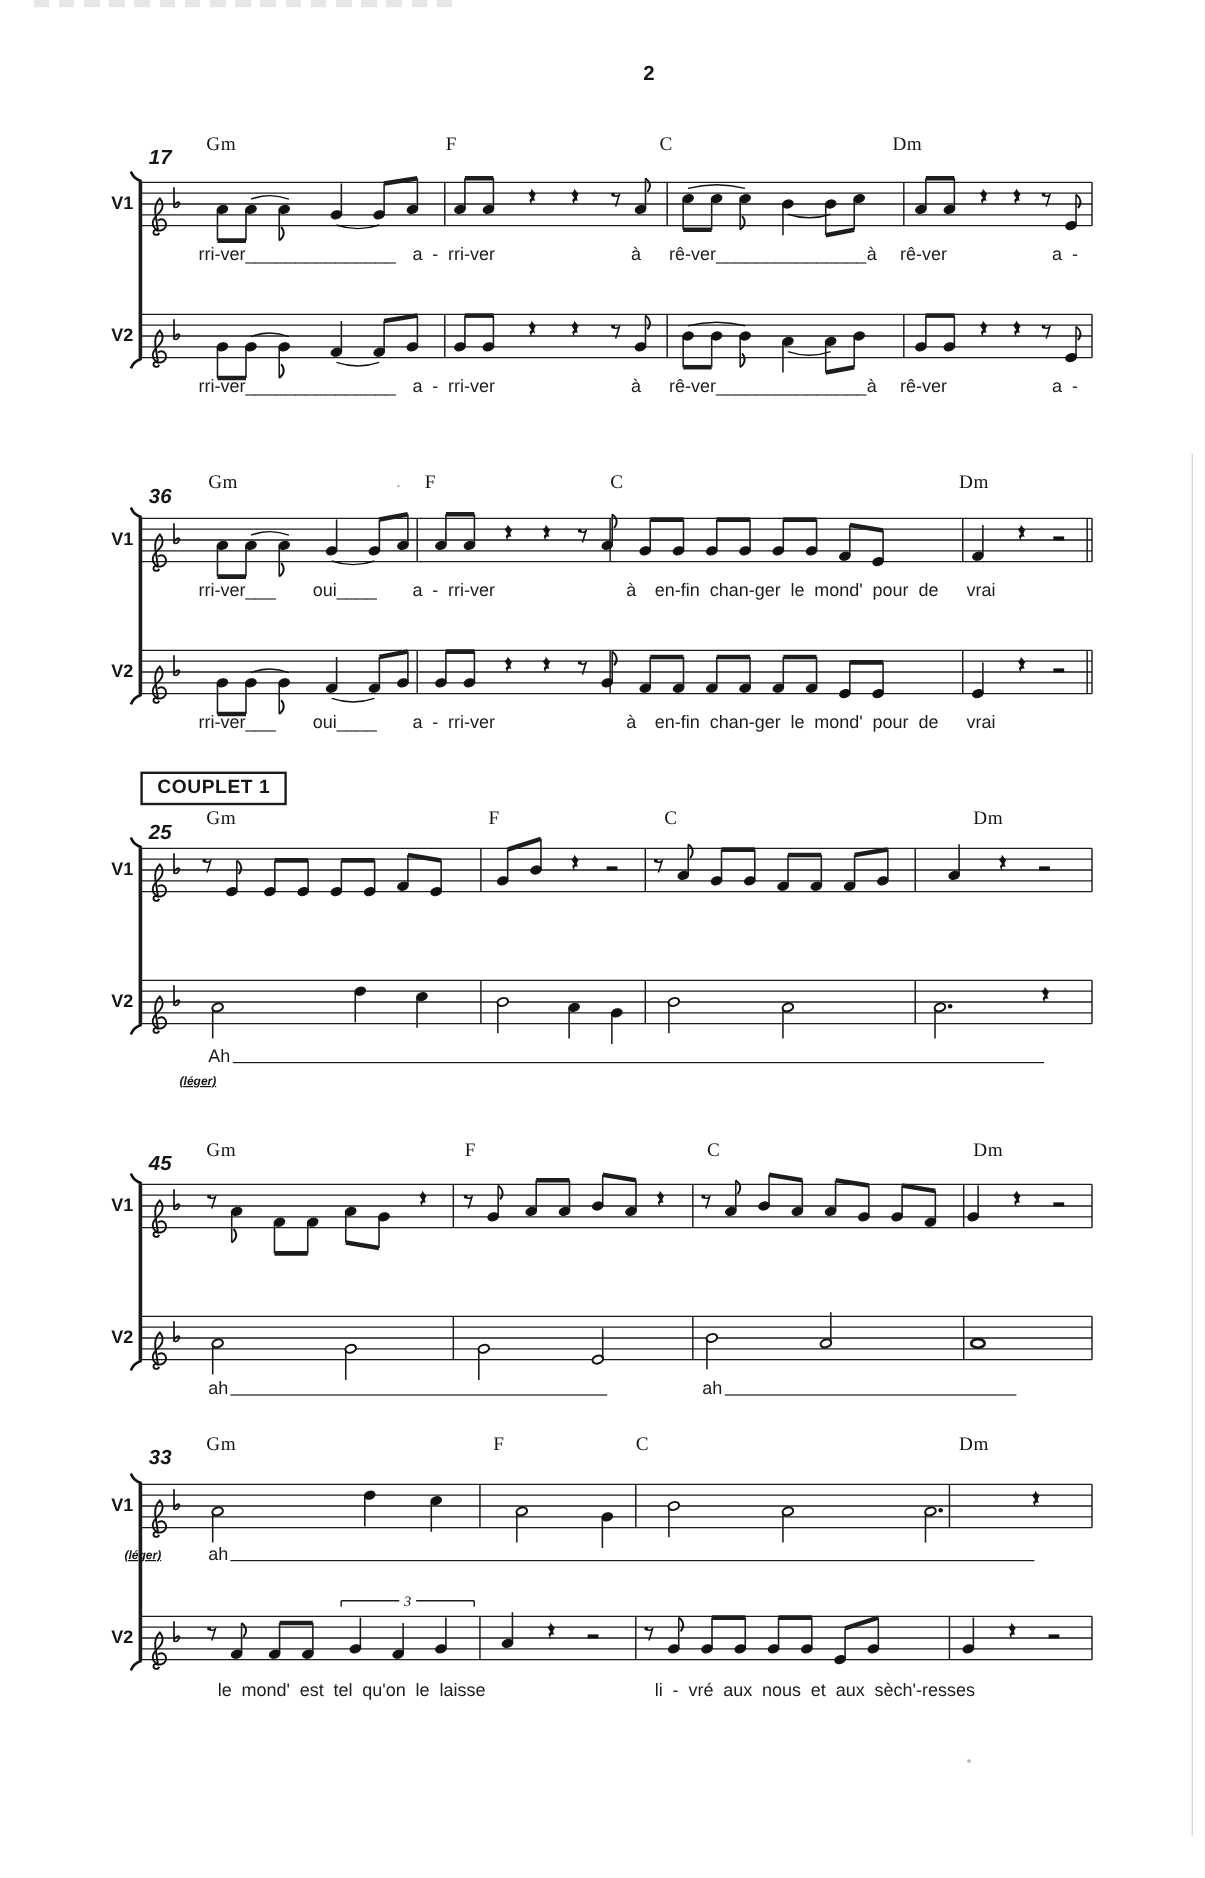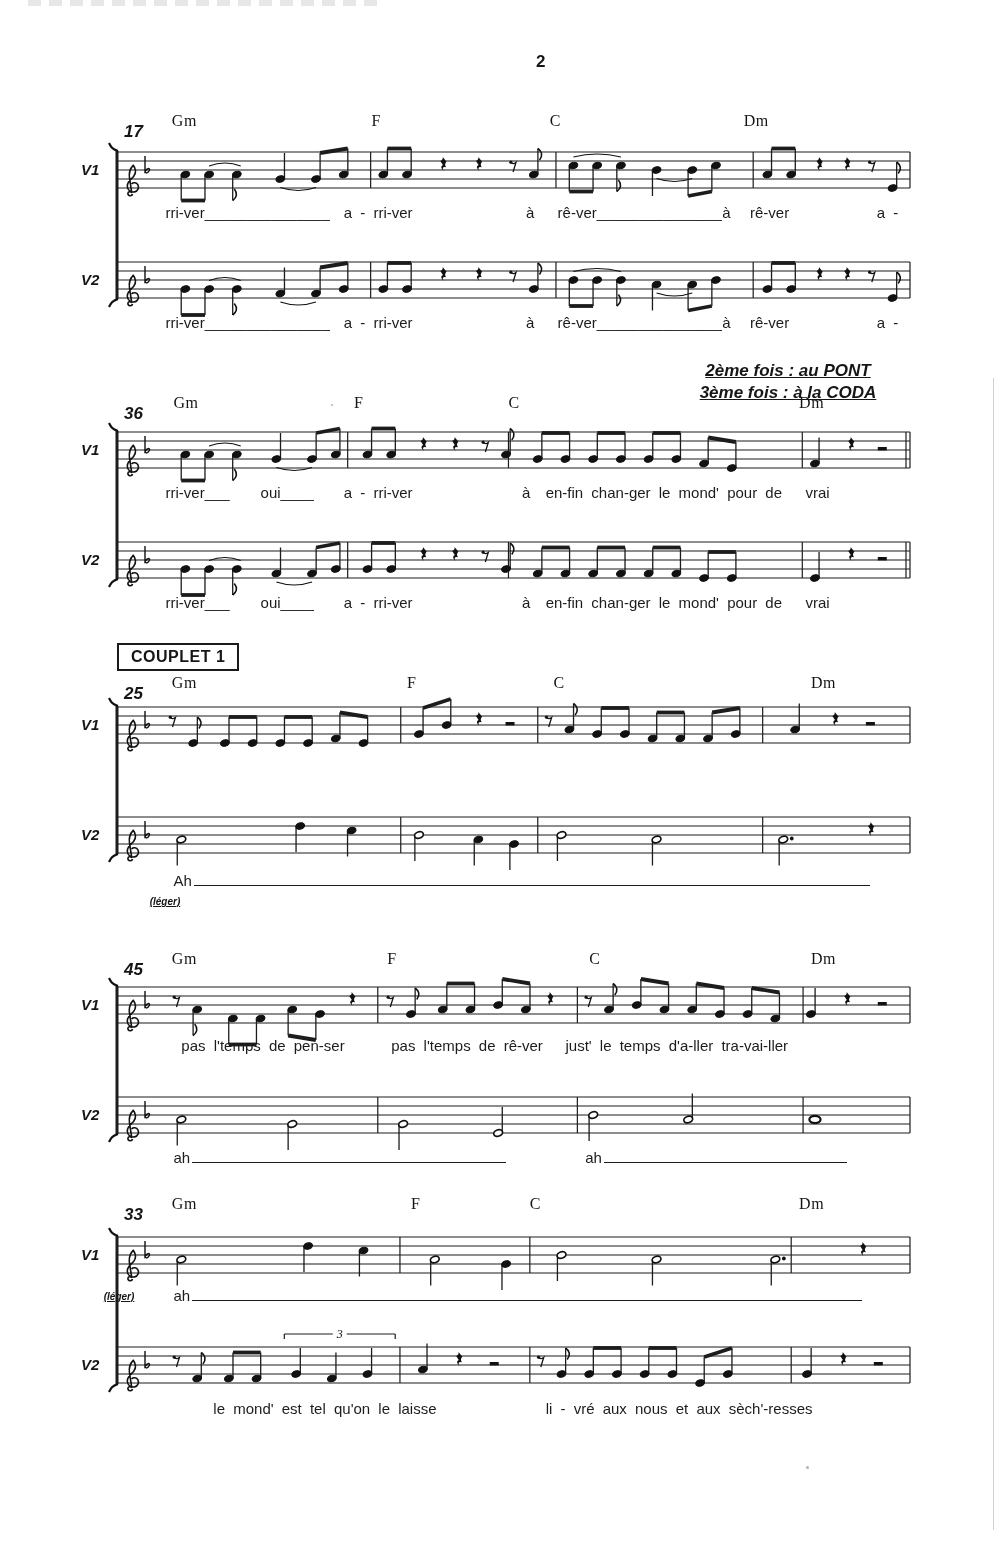--- a/index.html
+++ b/index.html
@@ -14,7 +14,7 @@
   .system{position:absolute;left:118px;width:792px;}
   .measure-number{position:absolute;left:6px;top:12px;font-size:17px;font-weight:bold;font-style:italic;}
   .chord{position:absolute;top:2px;font-family:"Liberation Serif",serif;font-size:16px;letter-spacing:.5px;color:#141414;}
-  .vlabel{position:absolute;left:-37px;width:30px;font-size:15px;font-weight:bold;font-style:italic;}
+  .vlabel{position:absolute;left:-37px;width:30px;text-align:right;font-size:15px;font-weight:bold;}
   .lyrics{position:absolute;left:0;width:100%;height:20px;}
   .lyrics .lyr{position:absolute;font-size:15px;color:#1c1c1c;white-space:pre;word-spacing:4px;}
   .lyrics .lyr-rule{position:absolute;display:flex;align-items:flex-end;font-size:15px;color:#1c1c1c;}

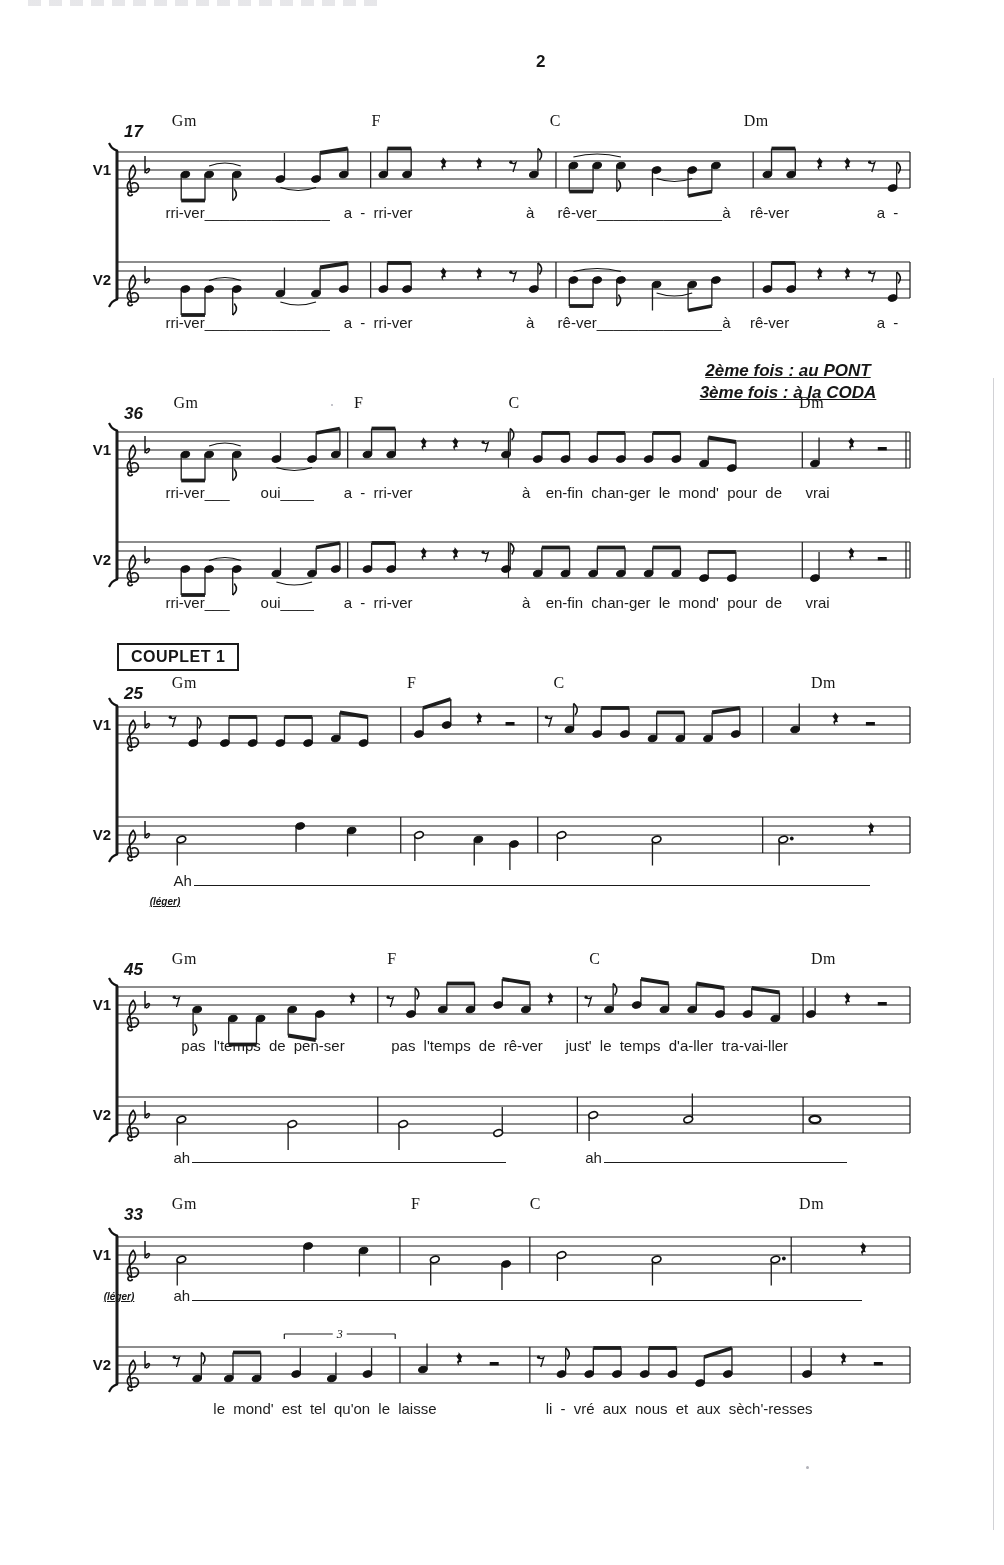--- a/index.html
+++ b/index.html
@@ -37,10 +37,6 @@
 
   <div class="page-number">2</div>
 
-  <div class="repeat-note">
-    <div>2ème fois : au PONT</div>
-    <div>3ème fois : à la CODA</div>
-  </div>
 
   <div class="couplet-box">COUPLET 1</div>
 

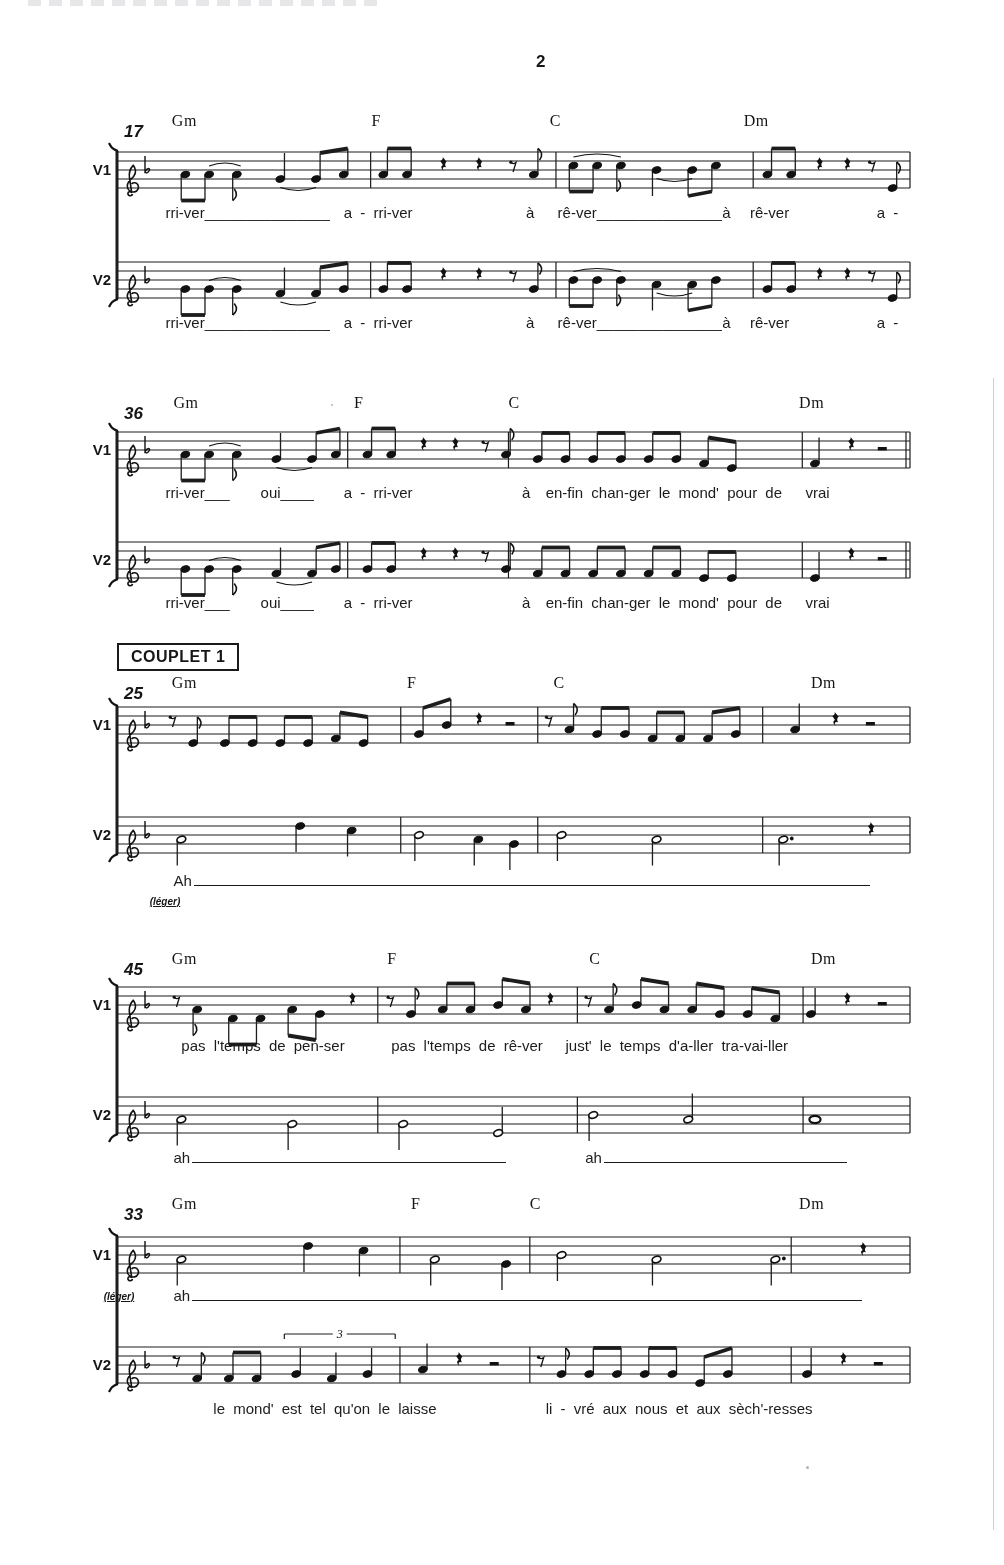--- a/index.html
+++ b/index.html
@@ -588,11 +588,6 @@
           <ellipse cx="736.96" cy="171.5" rx="5.6" ry="3.6" fill="#fff" stroke="#111" stroke-width="2.2"></ellipse>
         </svg>
         <div class="vlabel" style="top: 48px;">V1</div>
-        <div class="lyrics" style="top: 89px;">
-          <div class="lyr" style="left: 8%;">pas l'temps de pen-ser</div>
-          <div class="lyr" style="left: 34.5%;">pas l'temps de rê-ver</div>
-          <div class="lyr" style="left: 56.5%;">just' le temps d'a-ller tra-vai-ller</div>
-        </div>
         <div class="vlabel" style="top: 158px;">V2</div>
         <div class="lyrics" style="top: 201px;">
           <div class="lyr-rule" style="left: 7%; width: 42%;">

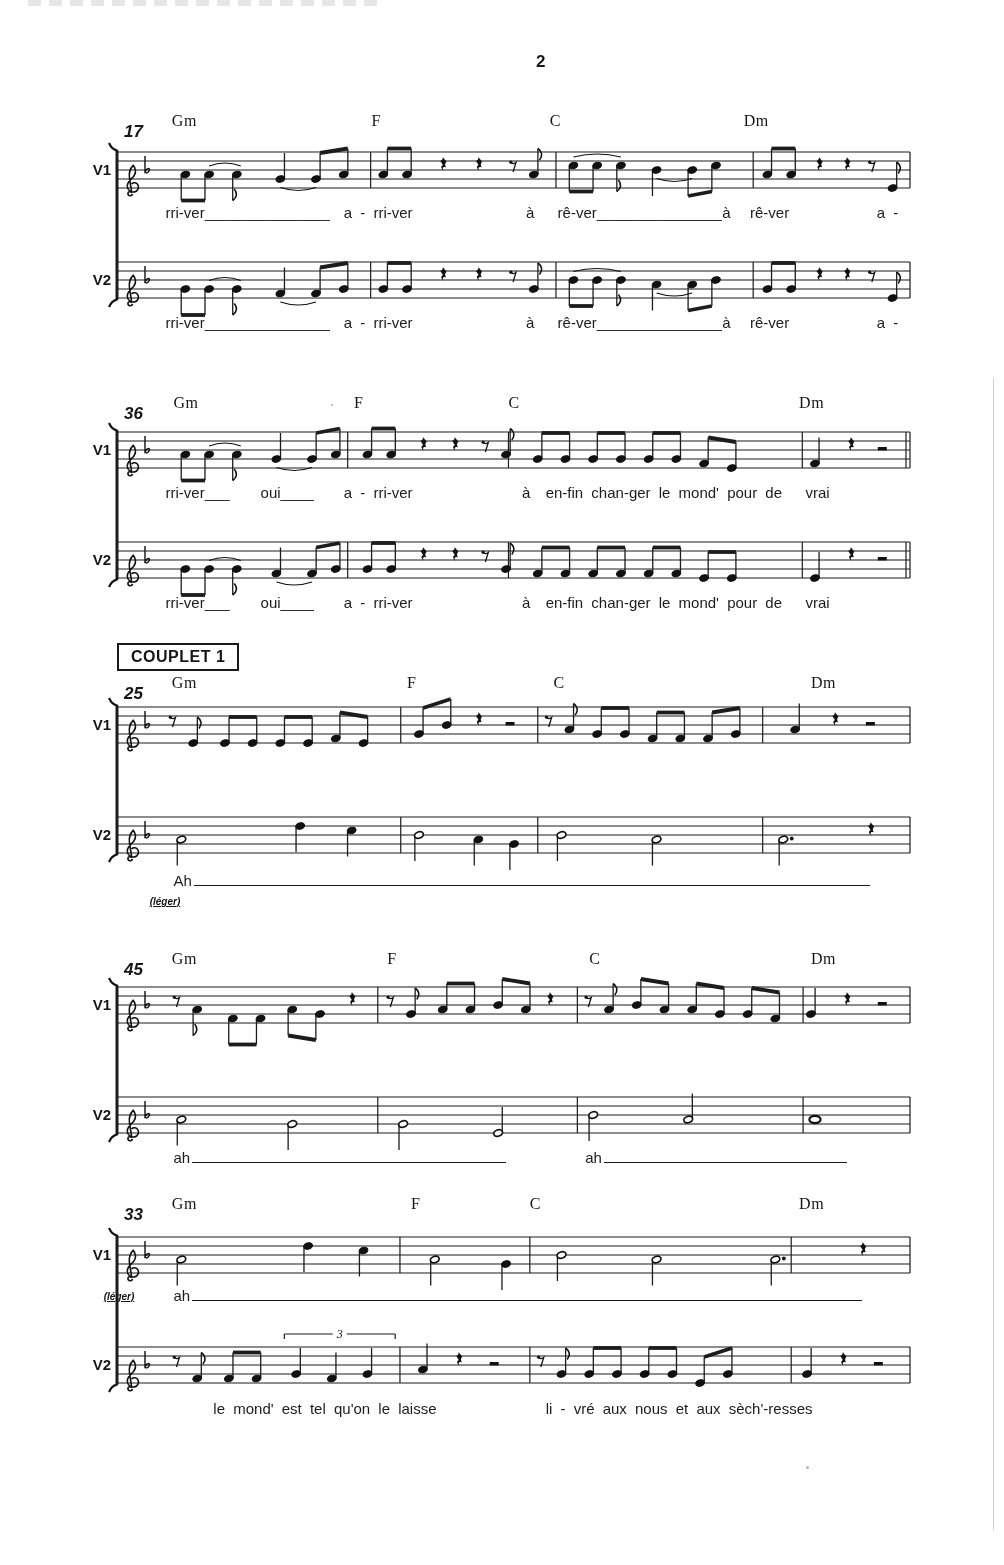--- a/index.html
+++ b/index.html
@@ -710,7 +710,7 @@
         <div class="leger" style="left: -1.8%; top: 98px;">(léger)</div>
         <div class="vlabel" style="top: 163px;">V2</div>
         <div class="lyrics" style="top: 207px;">
-          <div class="lyr" style="left: 8%; margin-left: 32px;">le mond' est tel qu'on le laisse</div>
+          <div class="lyr" style="left: 8%;">le mond' est tel qu'on le laisse</div>
           <div class="lyr" style="left: 54%;">li - vré aux nous et aux sèch'-resses</div>
         </div>
       </div>

